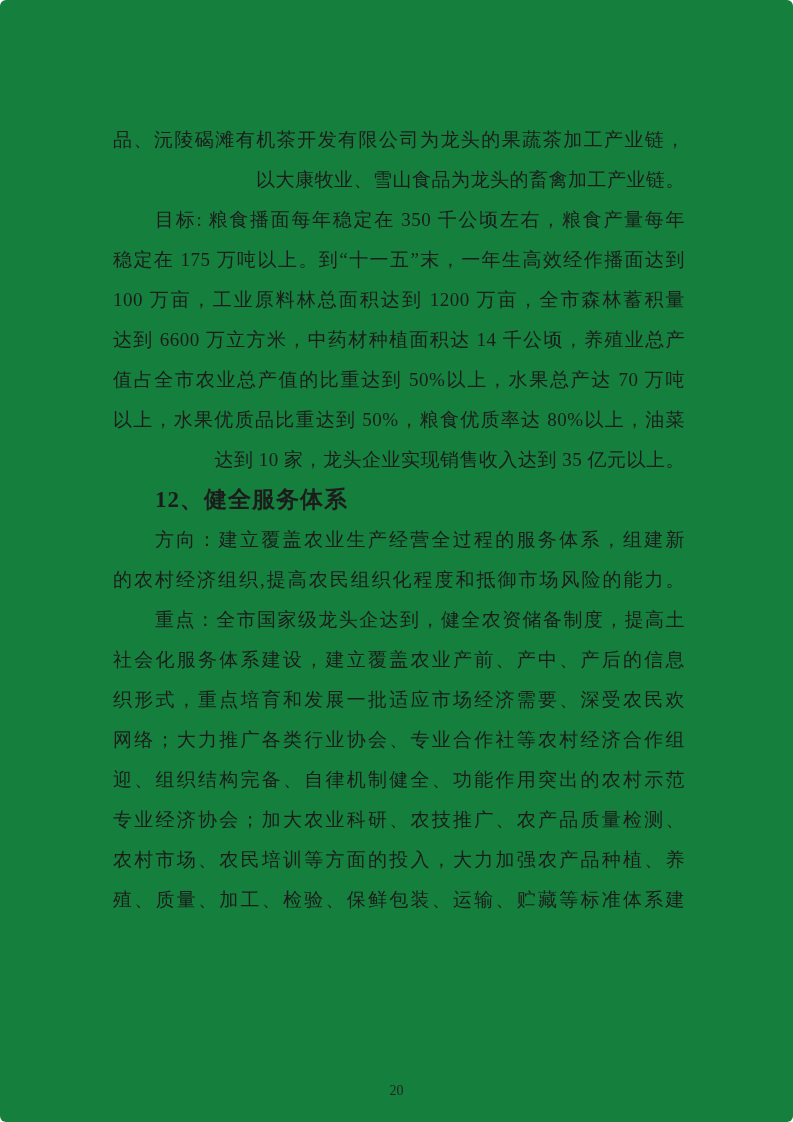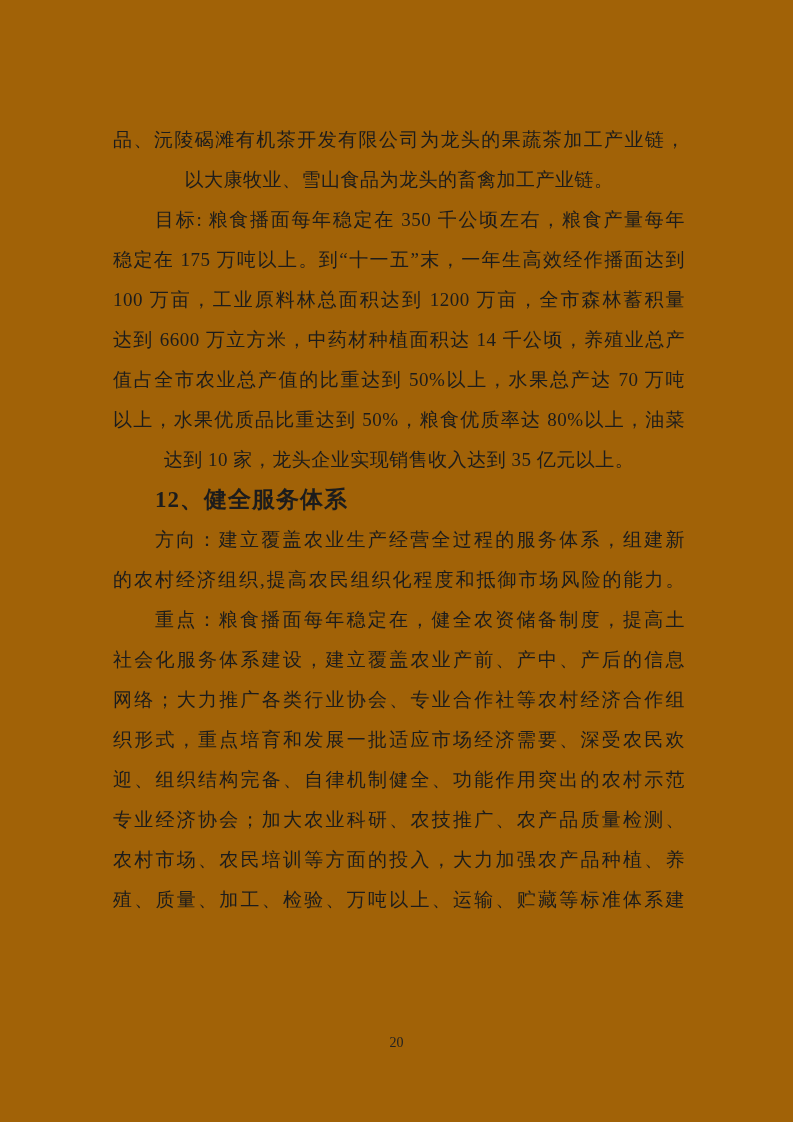--- a/index.html
+++ b/index.html
@@ -10,10 +10,11 @@
   .page {
     position: relative;
     width: 793px; height: 1122px;
-    background: #a16207;
+    background: #15803d;
     color: #1c1c1c;
     font-family: "Liberation Serif", "DejaVu Serif", serif;
     overflow: hidden;
+    border-radius: 6px;
   }
   .text-block {
     position: absolute;

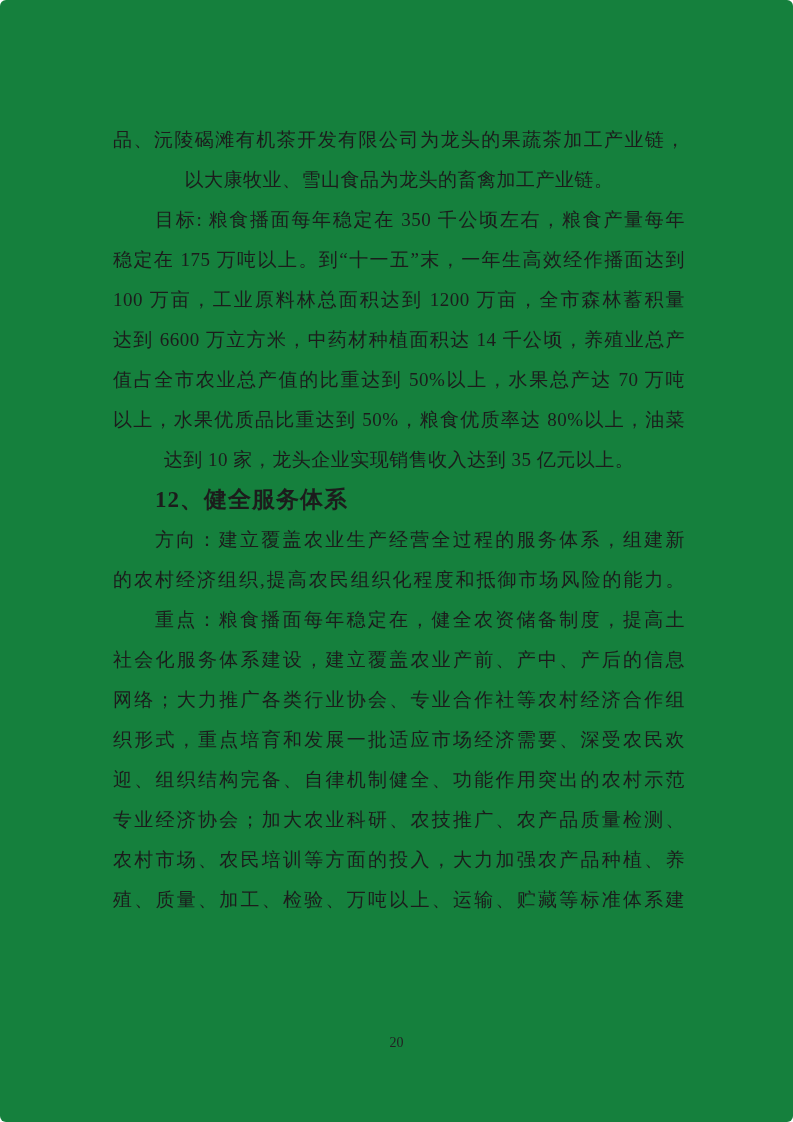--- a/index.html
+++ b/index.html
@@ -27,7 +27,7 @@
     line-height: 40px;
     font-size: 19px;
     letter-spacing: 0.5px;
-    text-align: center;
+    text-align: right;
     overflow: hidden;
   }
   .line.fill {

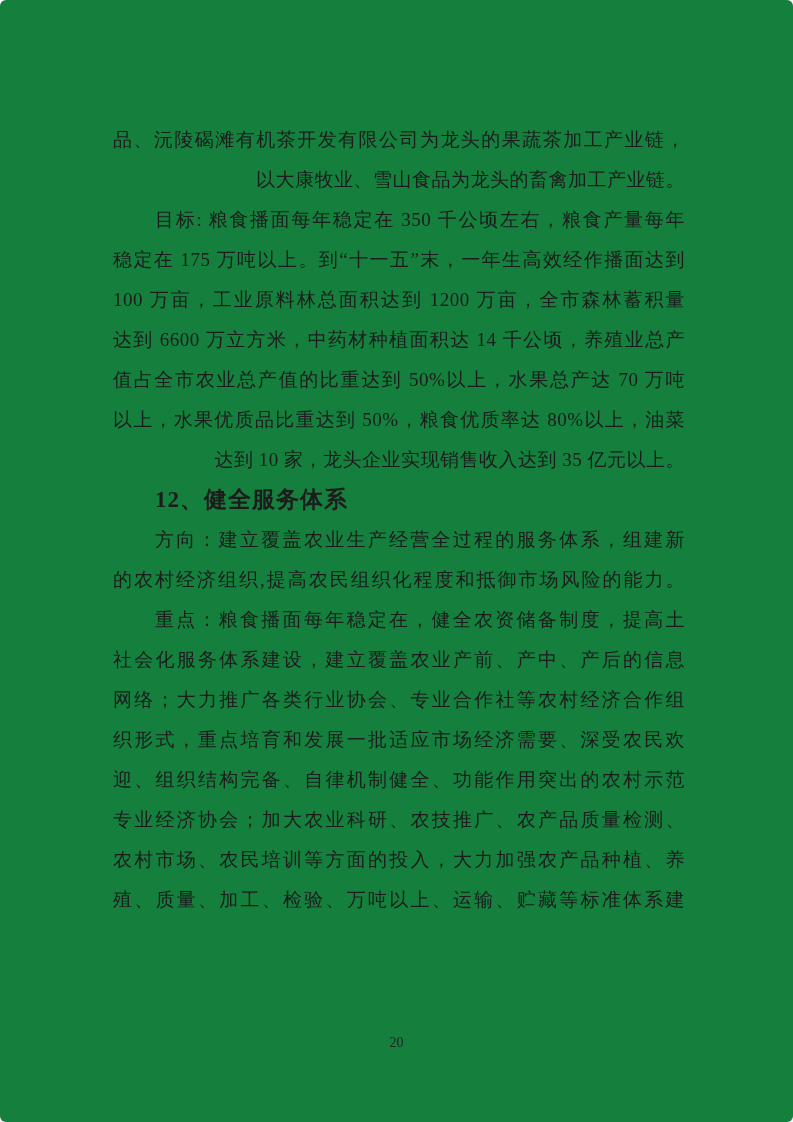--- a/index.html
+++ b/index.html
@@ -86,7 +86,7 @@
     </div>
 
     <div>
-      <div class="line fill indent">重点：粮食播面每年稳定在，健全农资储备制度，提高土</div>
+      <div class="line fill indent">重点：全市国家级龙头企达到，健全农资储备制度，提高土</div>
       <div class="line fill">社会化服务体系建设，建立覆盖农业产前、产中、产后的信息</div>
       <div class="line fill">网络；大力推广各类行业协会、专业合作社等农村经济合作组</div>
       <div class="line fill">织形式，重点培育和发展一批适应市场经济需要、深受农民欢</div>

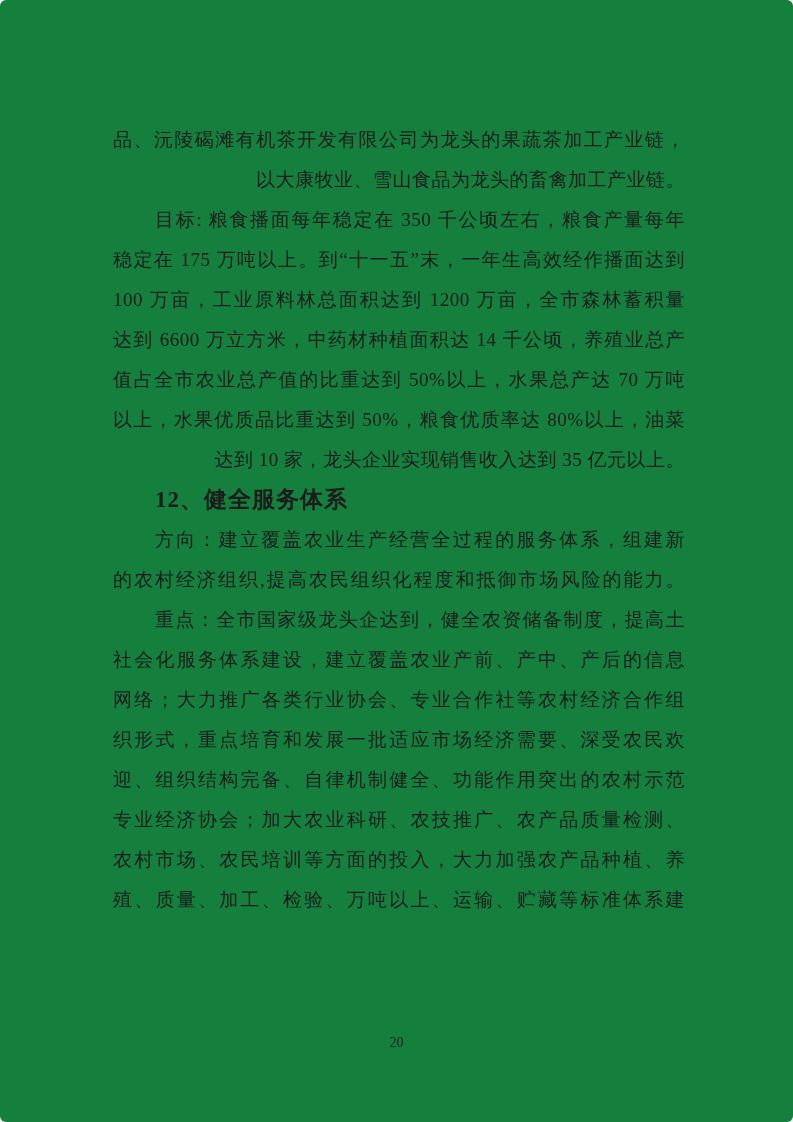--- a/index.html
+++ b/index.html
@@ -88,8 +88,8 @@
     <div>
       <div class="line fill indent">重点：全市国家级龙头企达到，健全农资储备制度，提高土</div>
       <div class="line fill">社会化服务体系建设，建立覆盖农业产前、产中、产后的信息</div>
+      <div class="line fill">织形式，重点培育和发展一批适应市场经济需要、深受农民欢</div>
       <div class="line fill">网络；大力推广各类行业协会、专业合作社等农村经济合作组</div>
-      <div class="line fill">织形式，重点培育和发展一批适应市场经济需要、深受农民欢</div>
       <div class="line fill">迎、组织结构完备、自律机制健全、功能作用突出的农村示范</div>
       <div class="line fill">专业经济协会；加大农业科研、农技推广、农产品质量检测、</div>
       <div class="line fill">农村市场、农民培训等方面的投入，大力加强农产品种植、养</div>

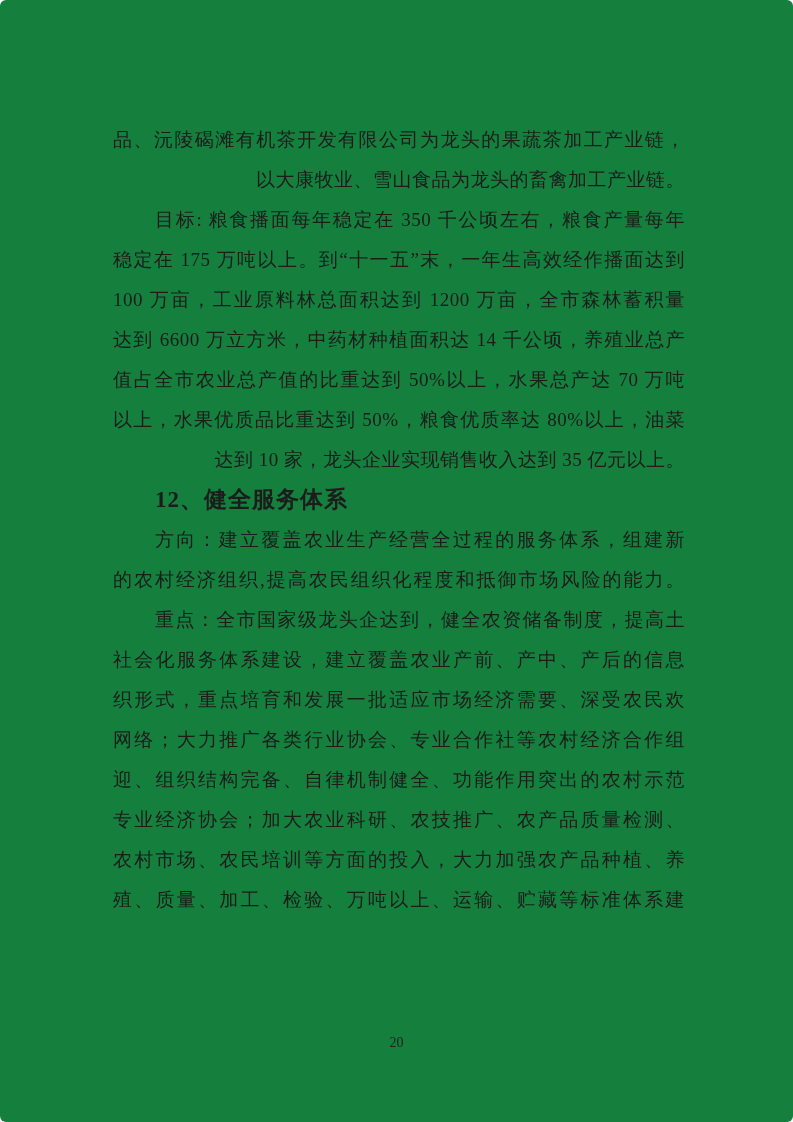--- a/index.html
+++ b/index.html
@@ -93,7 +93,7 @@
       <div class="line fill">迎、组织结构完备、自律机制健全、功能作用突出的农村示范</div>
       <div class="line fill">专业经济协会；加大农业科研、农技推广、农产品质量检测、</div>
       <div class="line fill">农村市场、农民培训等方面的投入，大力加强农产品种植、养</div>
-      <div class="line fill">殖、质量、加工、检验、万吨以上、运输、贮藏等标准体系建</div>
+      <div class="line fill">殖、质量、加工、检验、保鲜包装、运输、贮藏等标准体系建</div>
     </div>
 
   </div>

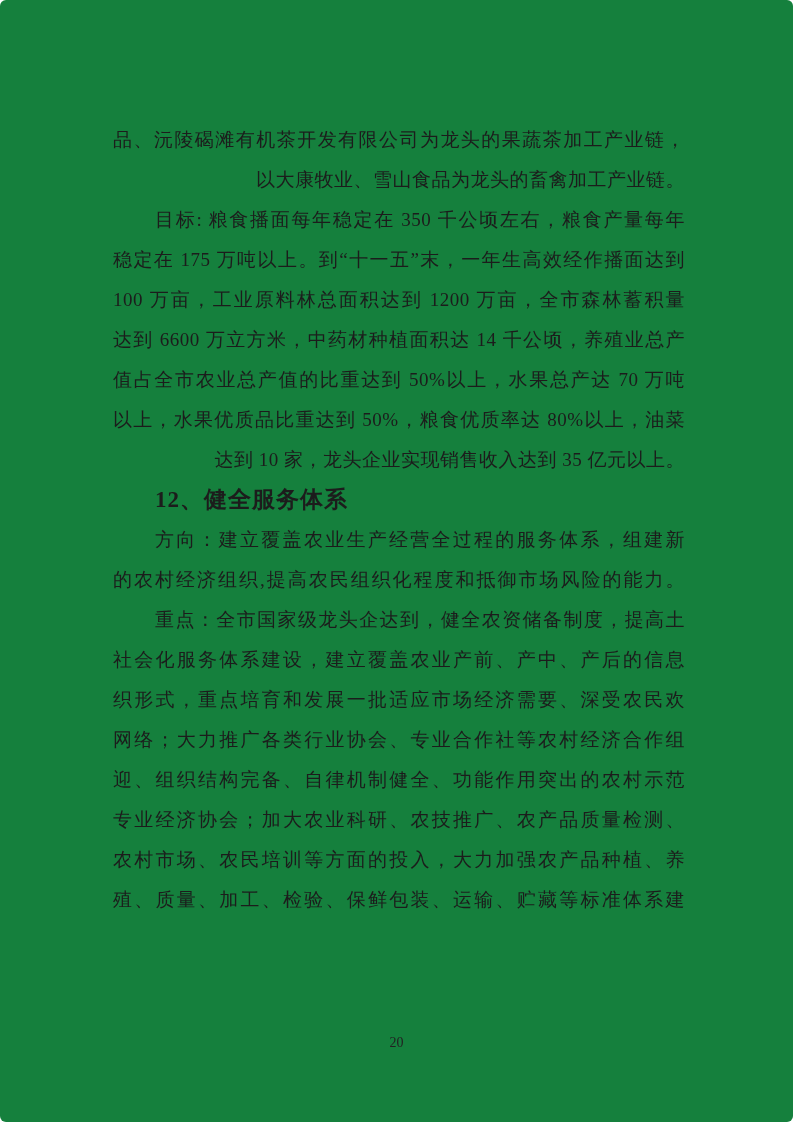--- a/index.html
+++ b/index.html
@@ -47,7 +47,7 @@
   }
   .page-number {
     position: absolute;
-    left: 0; top: 1033px;
+    left: 0; top: 1081px;
     width: 100%;
     height: 20px;
     line-height: 20px;

